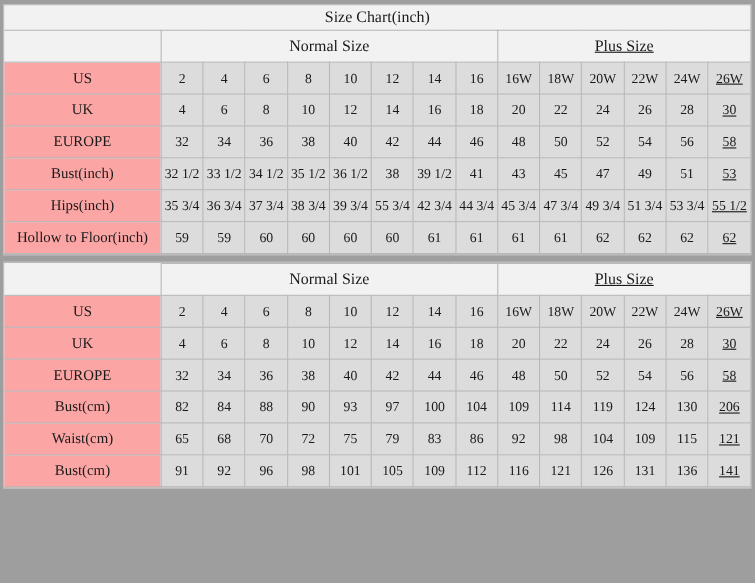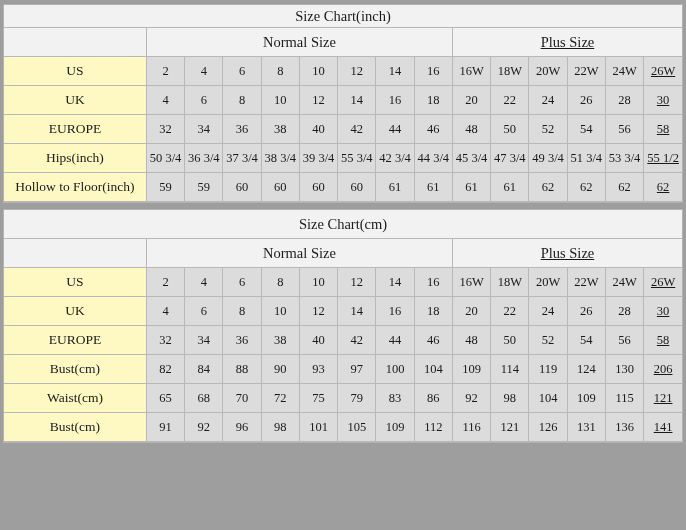--- a/index.html
+++ b/index.html
@@ -57,7 +57,7 @@
   }
   td.rowlabel {
     font-size: 13.5px;
-    background: #fef9c3;
+    background: #fca5a5;
     border-left: none;
   }
   td.val {

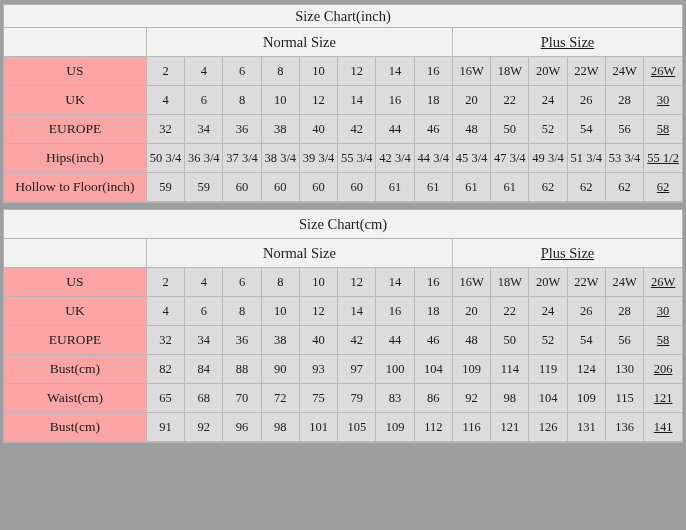--- a/index.html
+++ b/index.html
@@ -154,6 +154,23 @@
           <td class="val plus last">58</td>
         </tr>
 
+        <tr>
+          <td class="rowlabel">Bust(inch)</td>
+          <td class="val">32 1/2</td>
+          <td class="val">33 1/2</td>
+          <td class="val">34 1/2</td>
+          <td class="val">35 1/2</td>
+          <td class="val">36 1/2</td>
+          <td class="val">38</td>
+          <td class="val">39 1/2</td>
+          <td class="val">41</td>
+          <td class="val plus">43</td>
+          <td class="val plus">45</td>
+          <td class="val plus">47</td>
+          <td class="val plus">49</td>
+          <td class="val plus">51</td>
+          <td class="val plus last">53</td>
+        </tr>
 
 
         <tr>

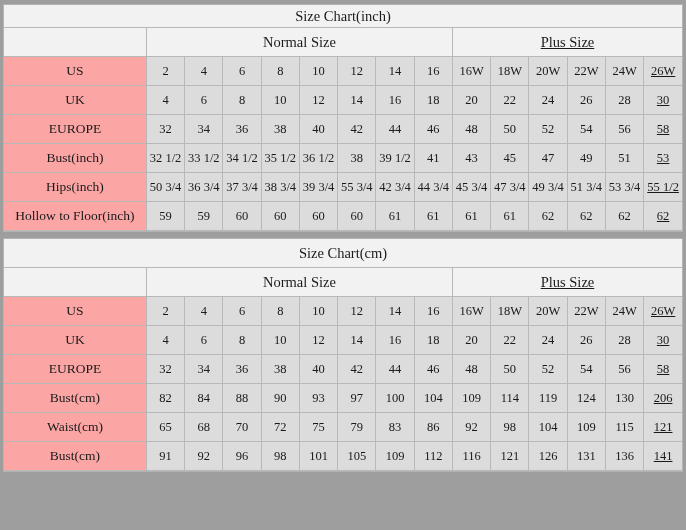--- a/index.html
+++ b/index.html
@@ -175,7 +175,7 @@
 
         <tr>
           <td class="rowlabel">Hips(inch)</td>
-          <td class="val">50 3/4</td>
+          <td class="val">35 3/4</td>
           <td class="val">36 3/4</td>
           <td class="val">37 3/4</td>
           <td class="val">38 3/4</td>

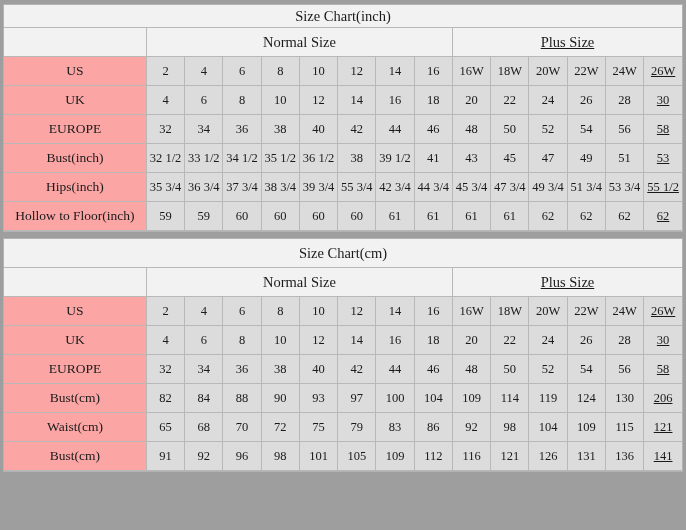--- a/index.html
+++ b/index.html
@@ -220,9 +220,6 @@
       </colgroup>
       <tbody>
         <tr>
-          <td class="title" colspan="15">Size Chart(cm)</td>
-        </tr>
-        <tr>
           <td class="blank"></td>
           <td class="group" colspan="8">Normal Size</td>
           <td class="group last" colspan="6">Plus Size</td>

